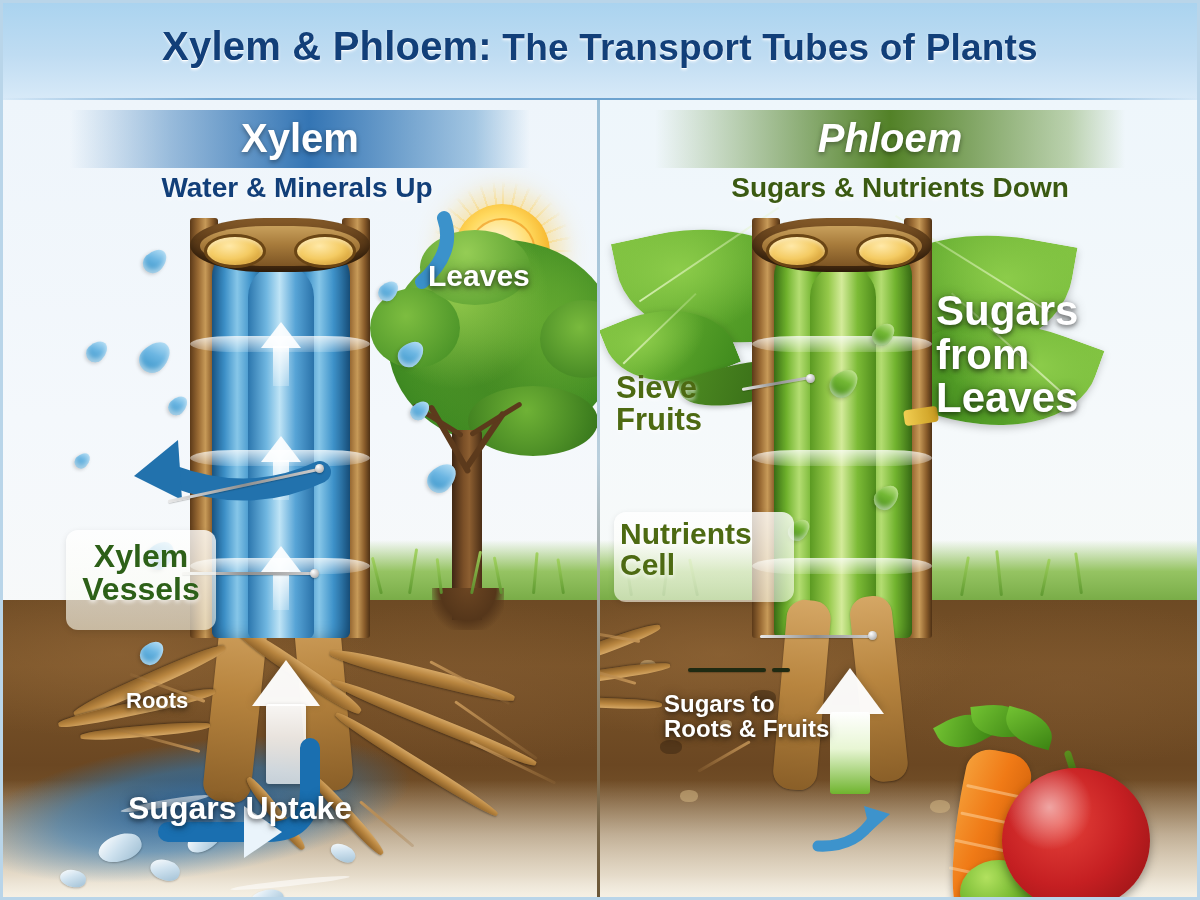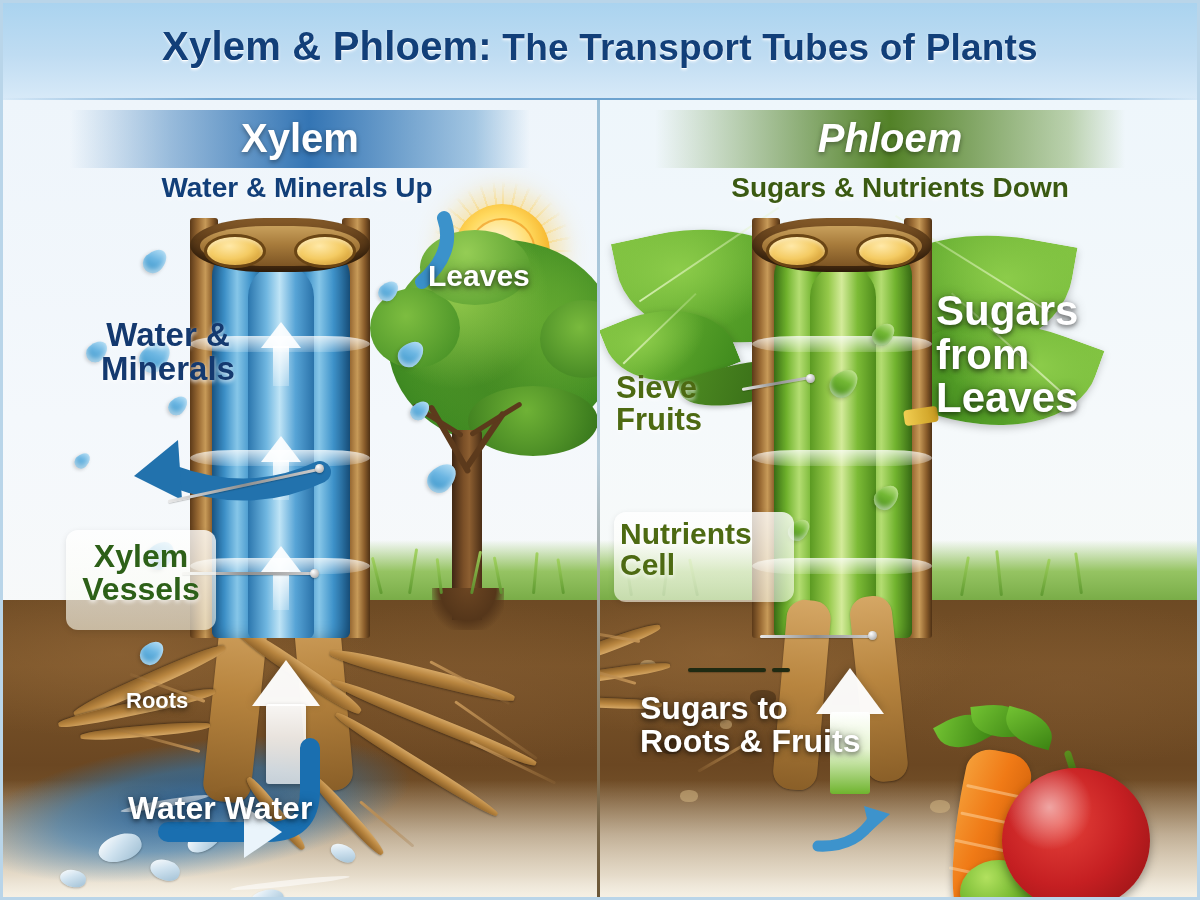--- a/index.html
+++ b/index.html
@@ -462,8 +462,6 @@
     <div class="leader" style="left:182px;top:472px;width:132px;"></div>
     <div class="leader-dot" style="left:310px;top:469px;"></div>
 
-    <div class="lbl lbl-navy" style="left:78px;top:218px;font-size:33px;text-align:center;width:180px;">Water &amp;
-Minerals</div>
     <div class="lbl lbl-white" style="left:428px;top:160px;font-size:30px;">Leaves</div>
     <div class="callout-box" style="left:66px;top:430px;width:150px;height:100px;"></div>
     <div class="lbl lbl-dgreen" style="left:74px;top:440px;font-size:32px;text-align:center;width:134px;">Xylem

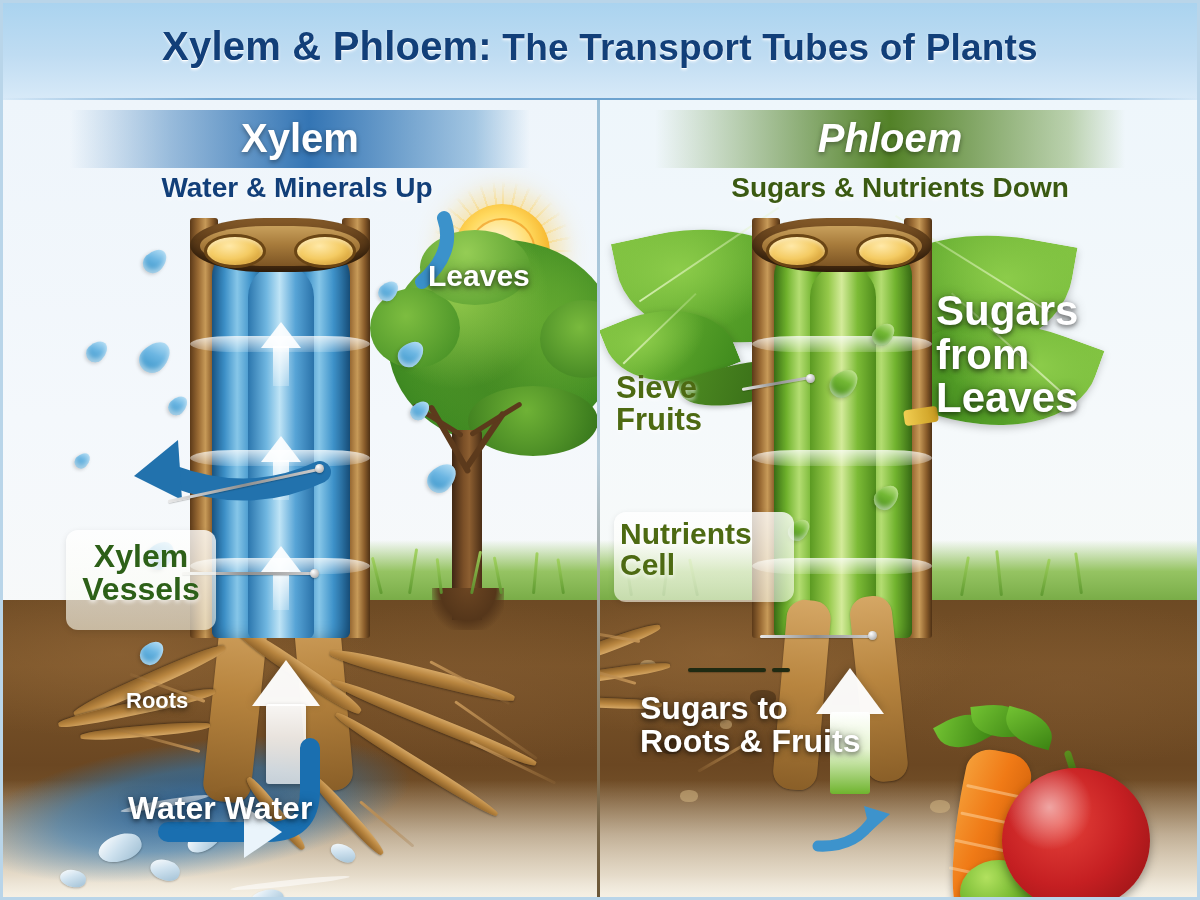--- a/index.html
+++ b/index.html
@@ -583,7 +583,7 @@
     <div class="lbl lbl-white" style="left:336px;top:189px;font-size:42px;">Sugars
 from
 Leaves</div>
-    <div class="lbl lbl-white" style="left:40px;top:592px;font-size:32px;">Sugars to
+    <div class="lbl lbl-white" style="left:64px;top:592px;font-size:24px;">Sugars to
 Roots &amp; Fruits</div>
 
     <div class="hdr-bar" id="hdr-phloem"></div>

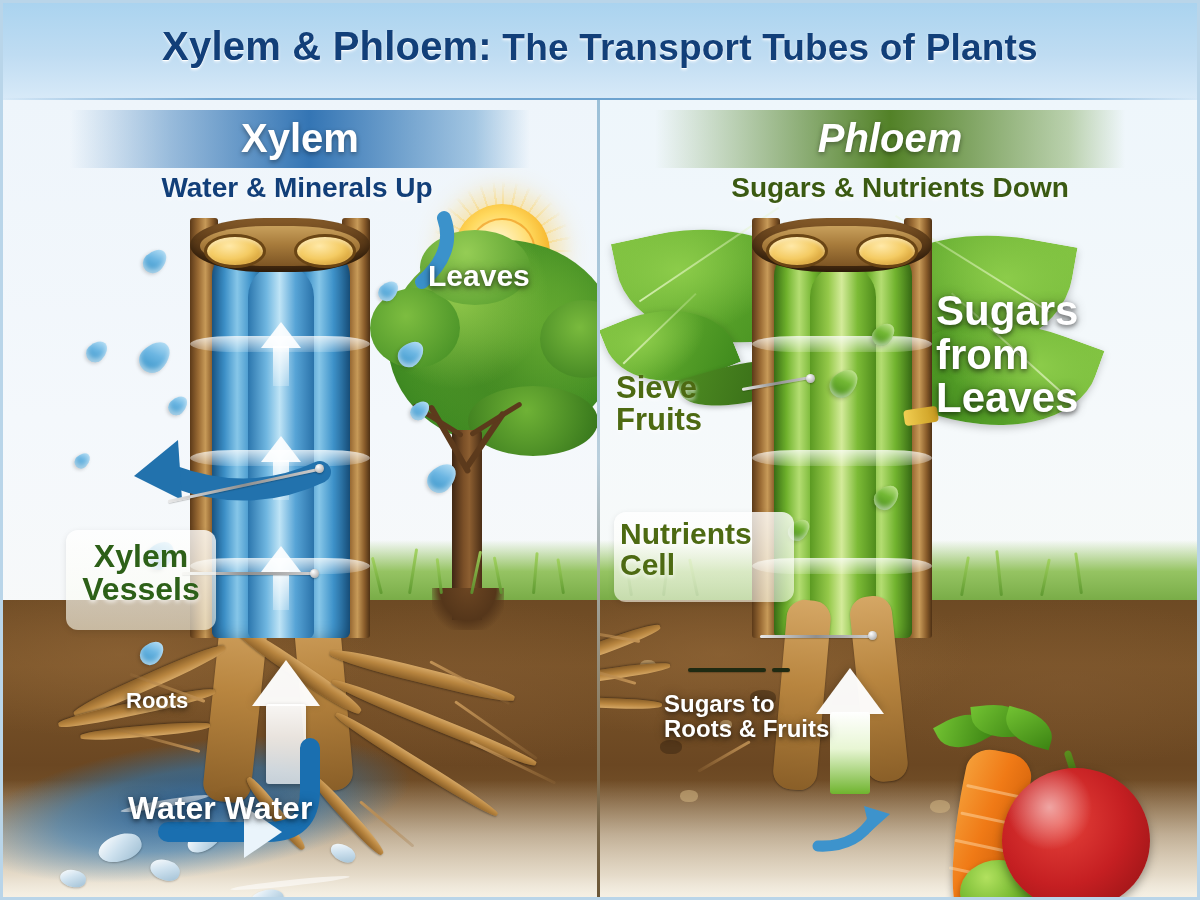--- a/index.html
+++ b/index.html
@@ -467,7 +467,7 @@
     <div class="lbl lbl-dgreen" style="left:74px;top:440px;font-size:32px;text-align:center;width:134px;">Xylem
 Vessels</div>
     <div class="lbl lbl-white" style="left:126px;top:590px;font-size:22px;">Roots</div>
-    <div class="lbl lbl-white" style="left:128px;top:692px;font-size:32px;">Water Water</div>
+    <div class="lbl lbl-white" style="left:128px;top:692px;font-size:32px;">Sugars Uptake</div>
 
     <div class="hdr-bar" id="hdr-xylem"></div>
     <div class="hdr-label" style="left:70px;width:460px;top:16px;">Xylem</div>

